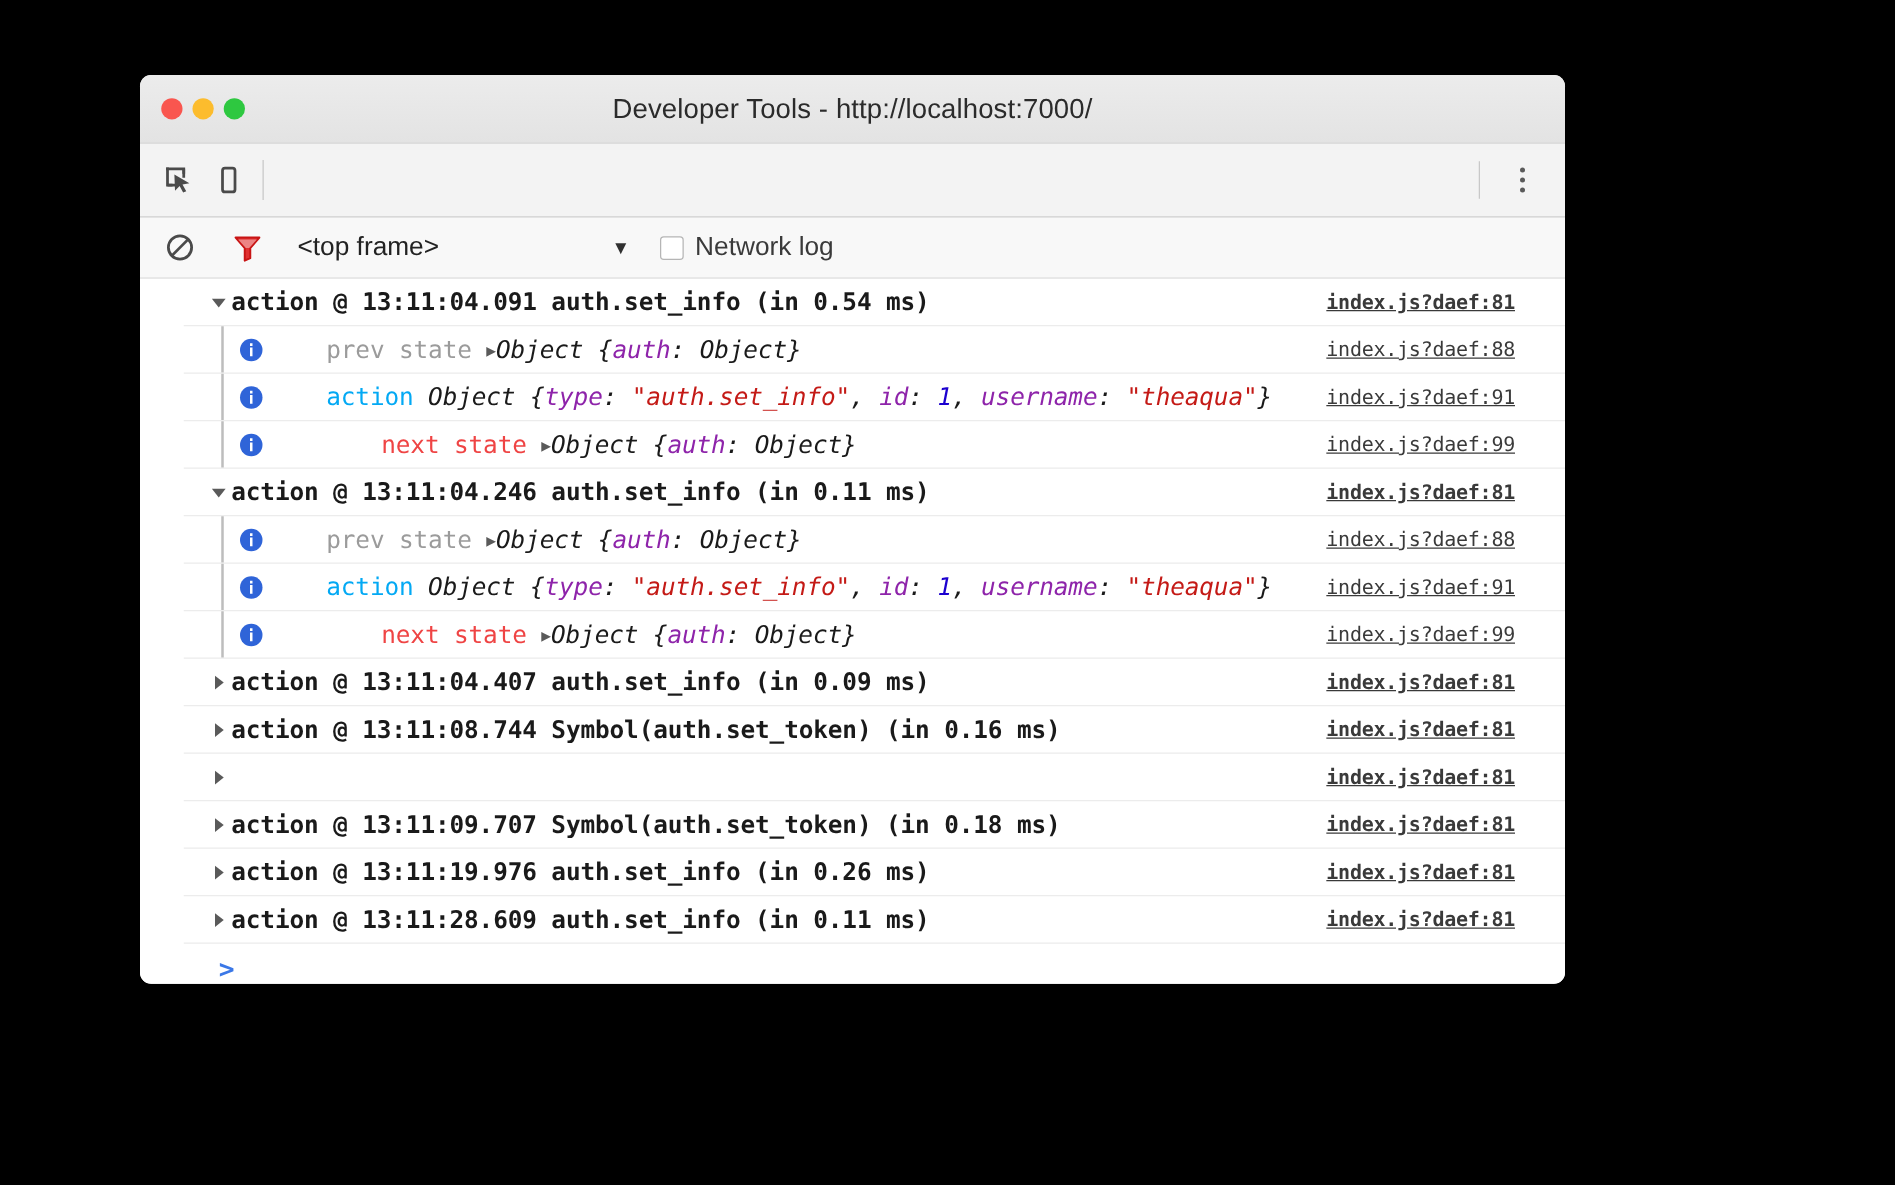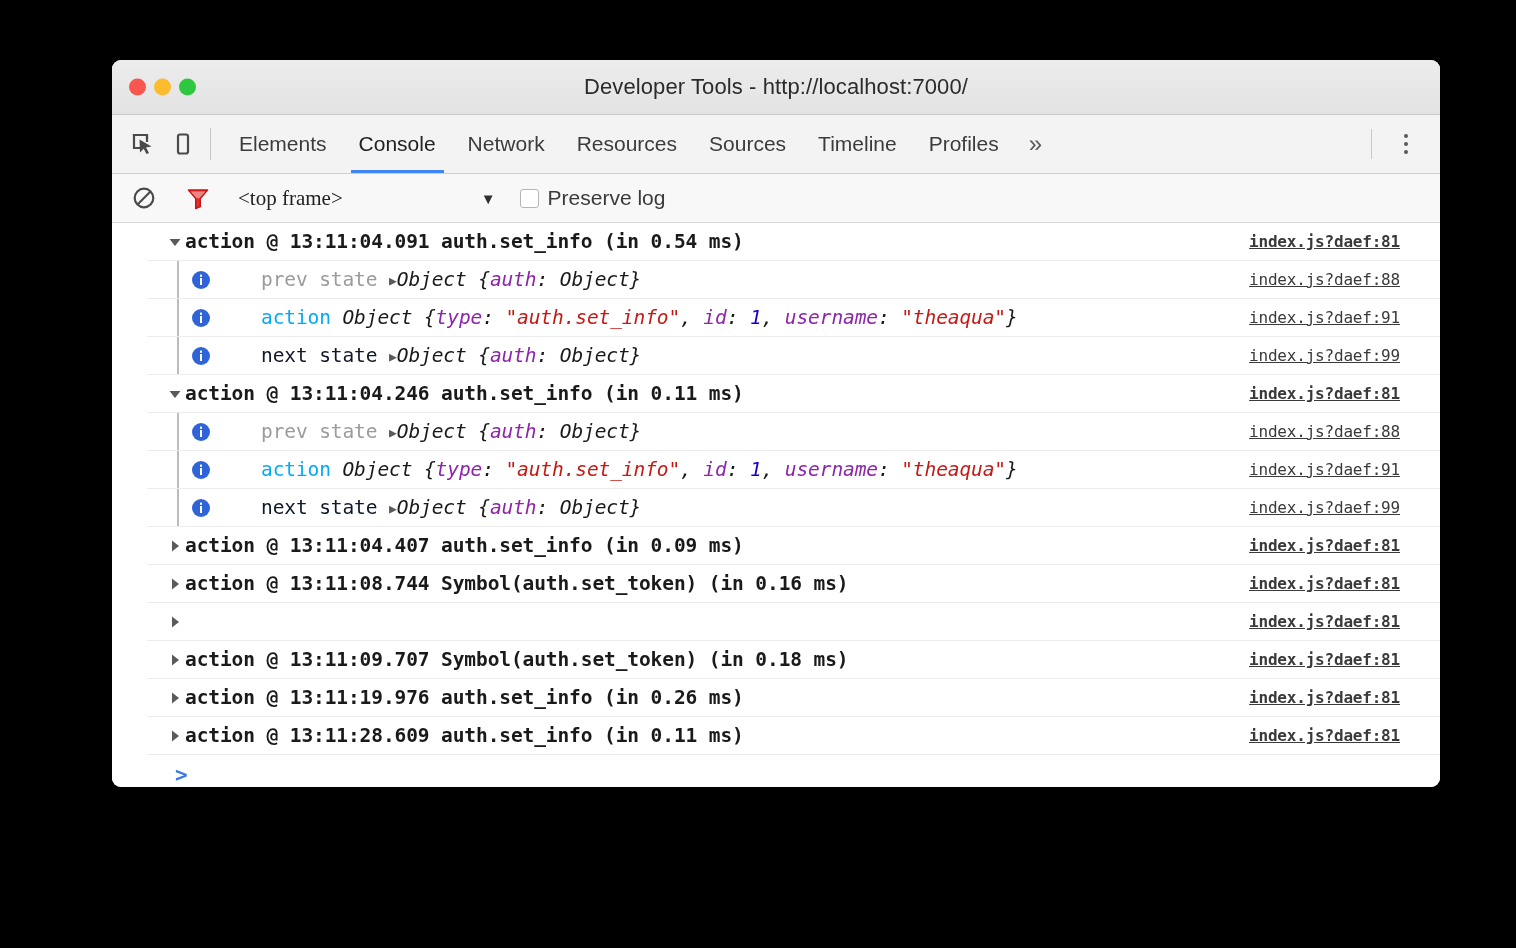--- a/index.html
+++ b/index.html
@@ -20,7 +20,7 @@
     position: absolute;
     left: 112px;
     top: 60px;
-    width: 1328px;
+    width: 1140px;
     height: 727px;
     background: #ffffff;
     border-radius: 9px;

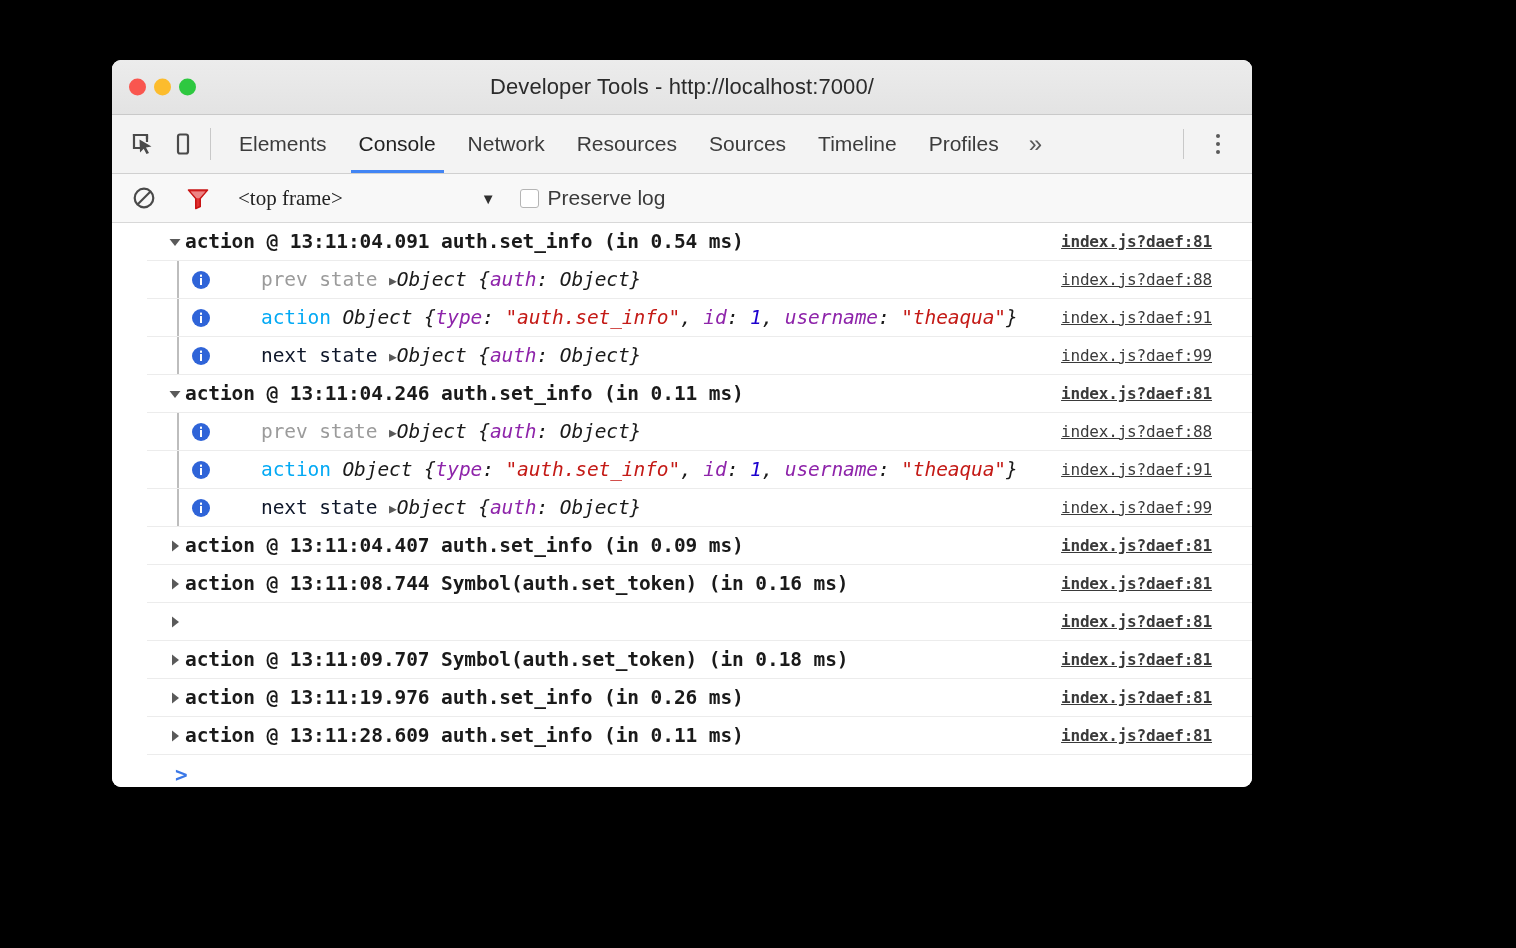--- a/index.html
+++ b/index.html
@@ -336,16 +336,6 @@
       </div>
     </div>
     <div class="tb-sep"></div>
-    <div class="tabs">
-      <div class="tab">Elements</div>
-      <div class="tab active">Console</div>
-      <div class="tab">Network</div>
-      <div class="tab">Resources</div>
-      <div class="tab">Sources</div>
-      <div class="tab">Timeline</div>
-      <div class="tab">Profiles</div>
-      <div class="tab-more">»</div>
-    </div>
     <div class="tabbar-right">
       <div class="tb-sep"></div>
       <div class="kebab">

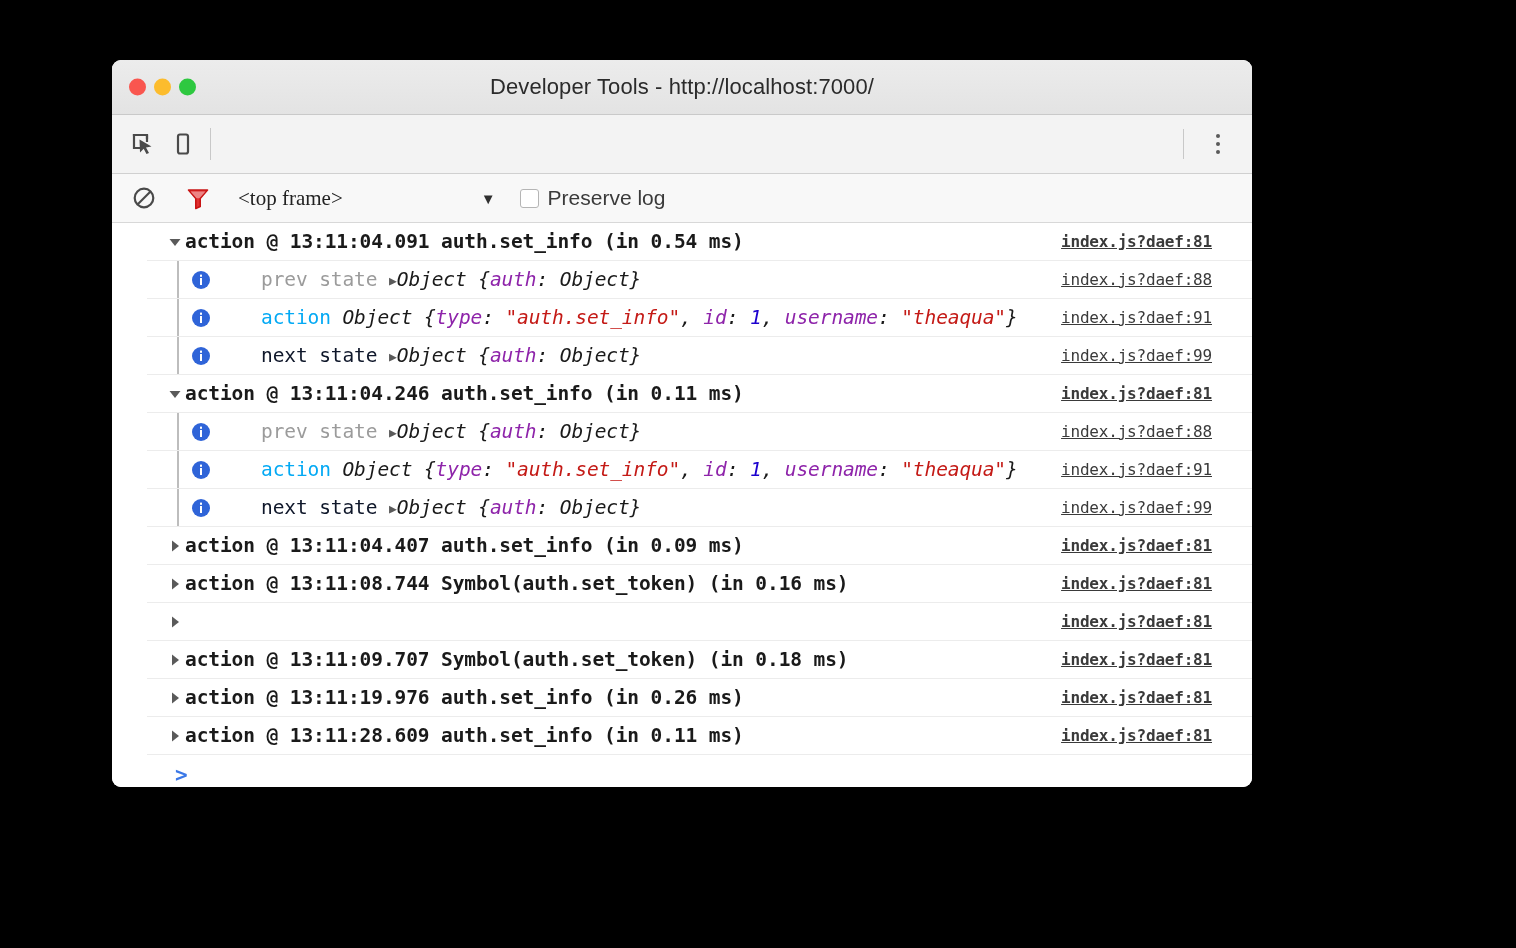--- a/index.html
+++ b/index.html
@@ -172,7 +172,7 @@
     margin-left: 26px;
     font-size: 21px;
     color: #222222;
-    font-family: Liberation Serif, serif;
+    font-family: Liberation Sans, sans-serif;
     cursor: default;
     white-space: nowrap;
   }

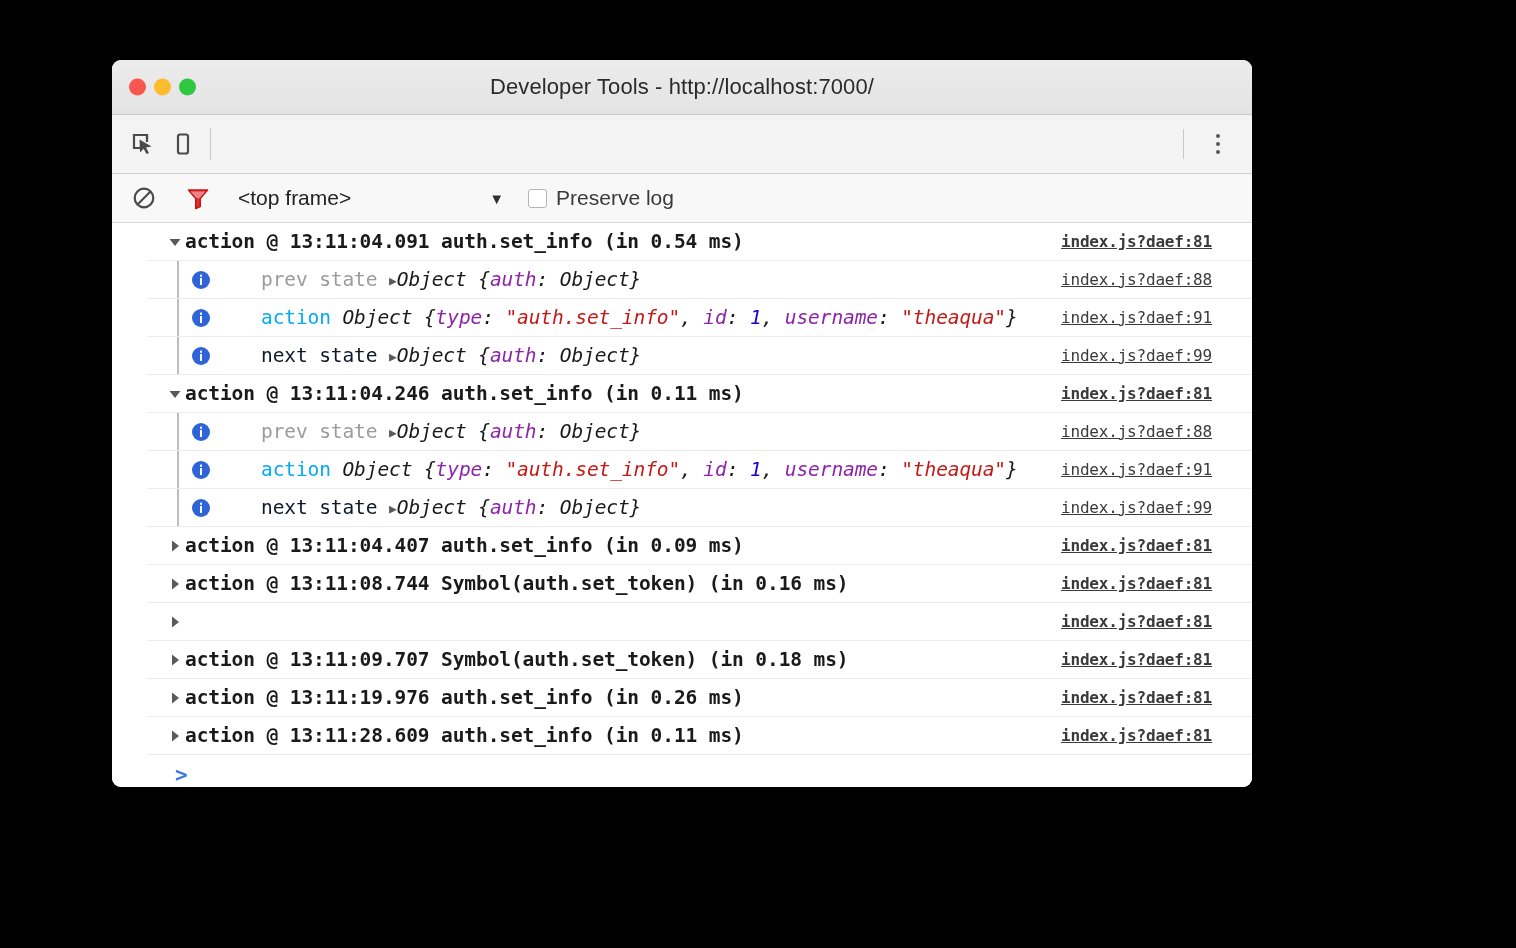--- a/index.html
+++ b/index.html
@@ -363,7 +363,7 @@
     <div class="fb-caret">▼</div>
     <div class="preserve">
       <span class="checkbox"></span>
-      <span class="preserve-label">Preserve log</span>
+      <span class="preserve-label">Network log</span>
     </div>
   </div>
 

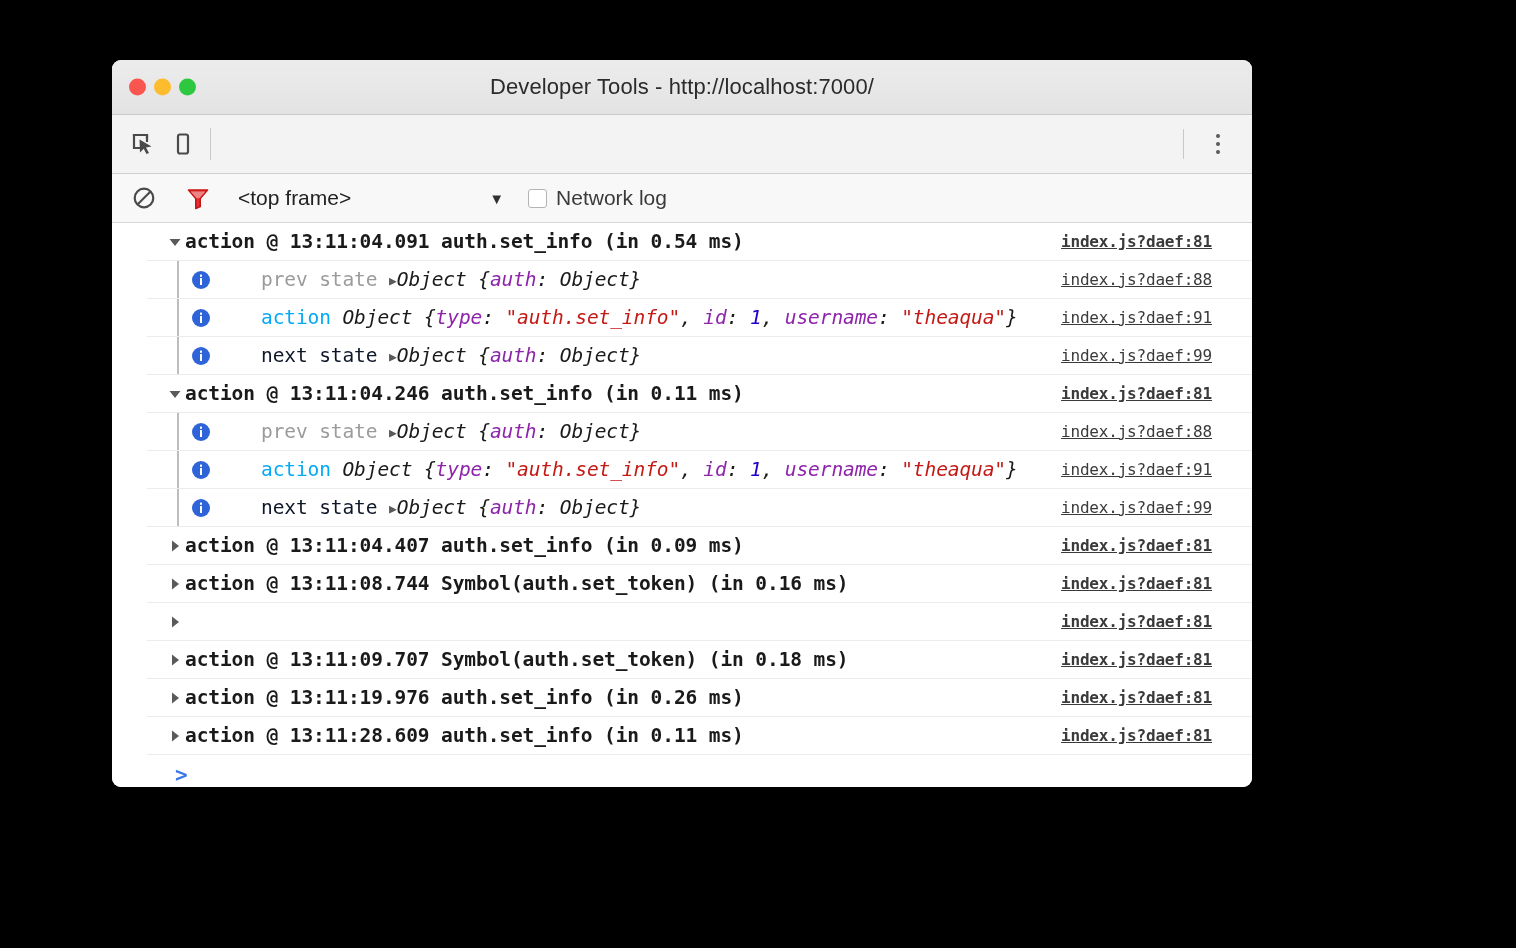--- a/index.html
+++ b/index.html
@@ -276,7 +276,7 @@
   
   .t-grey   { color: #9b9b9b; }
   .t-cyan   { color: #03a9f4; margin-top: 40px; }
-  .t-green  { color: #0f172a; }
+  .t-green  { color: #ef4444; margin-left: 44px; }
   .t-italic { font-style: italic; }
   .t-purple { color: #8e24aa; font-style: italic; }
   .t-red    { color: #c41a16; font-style: italic; }

